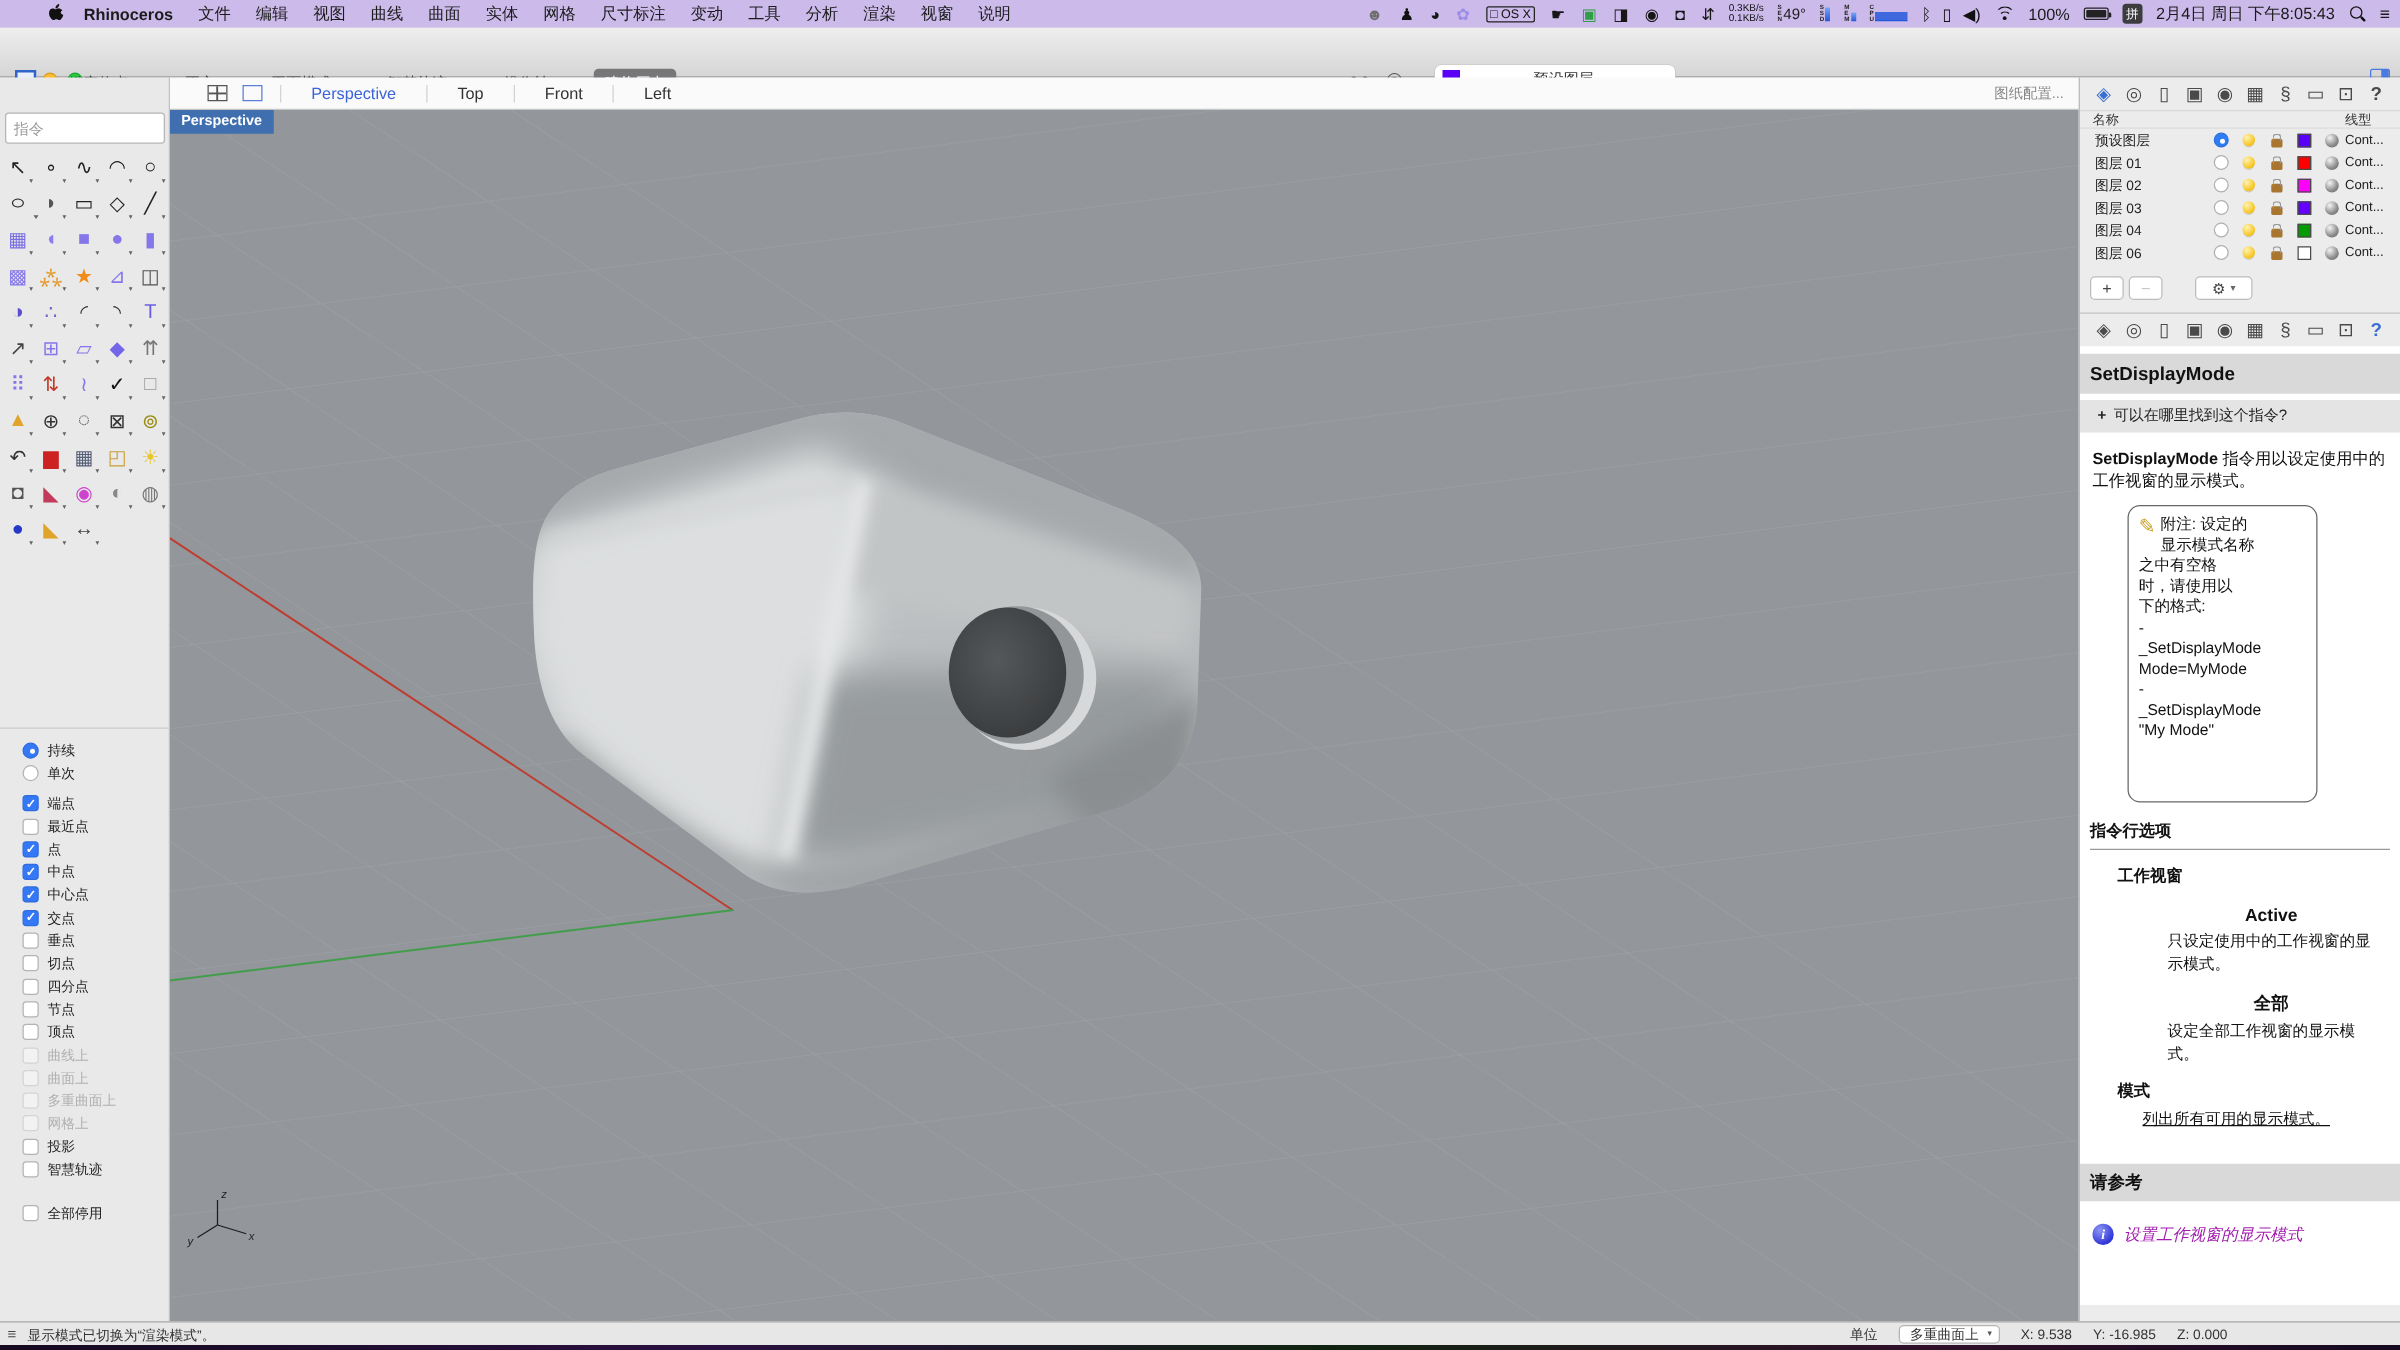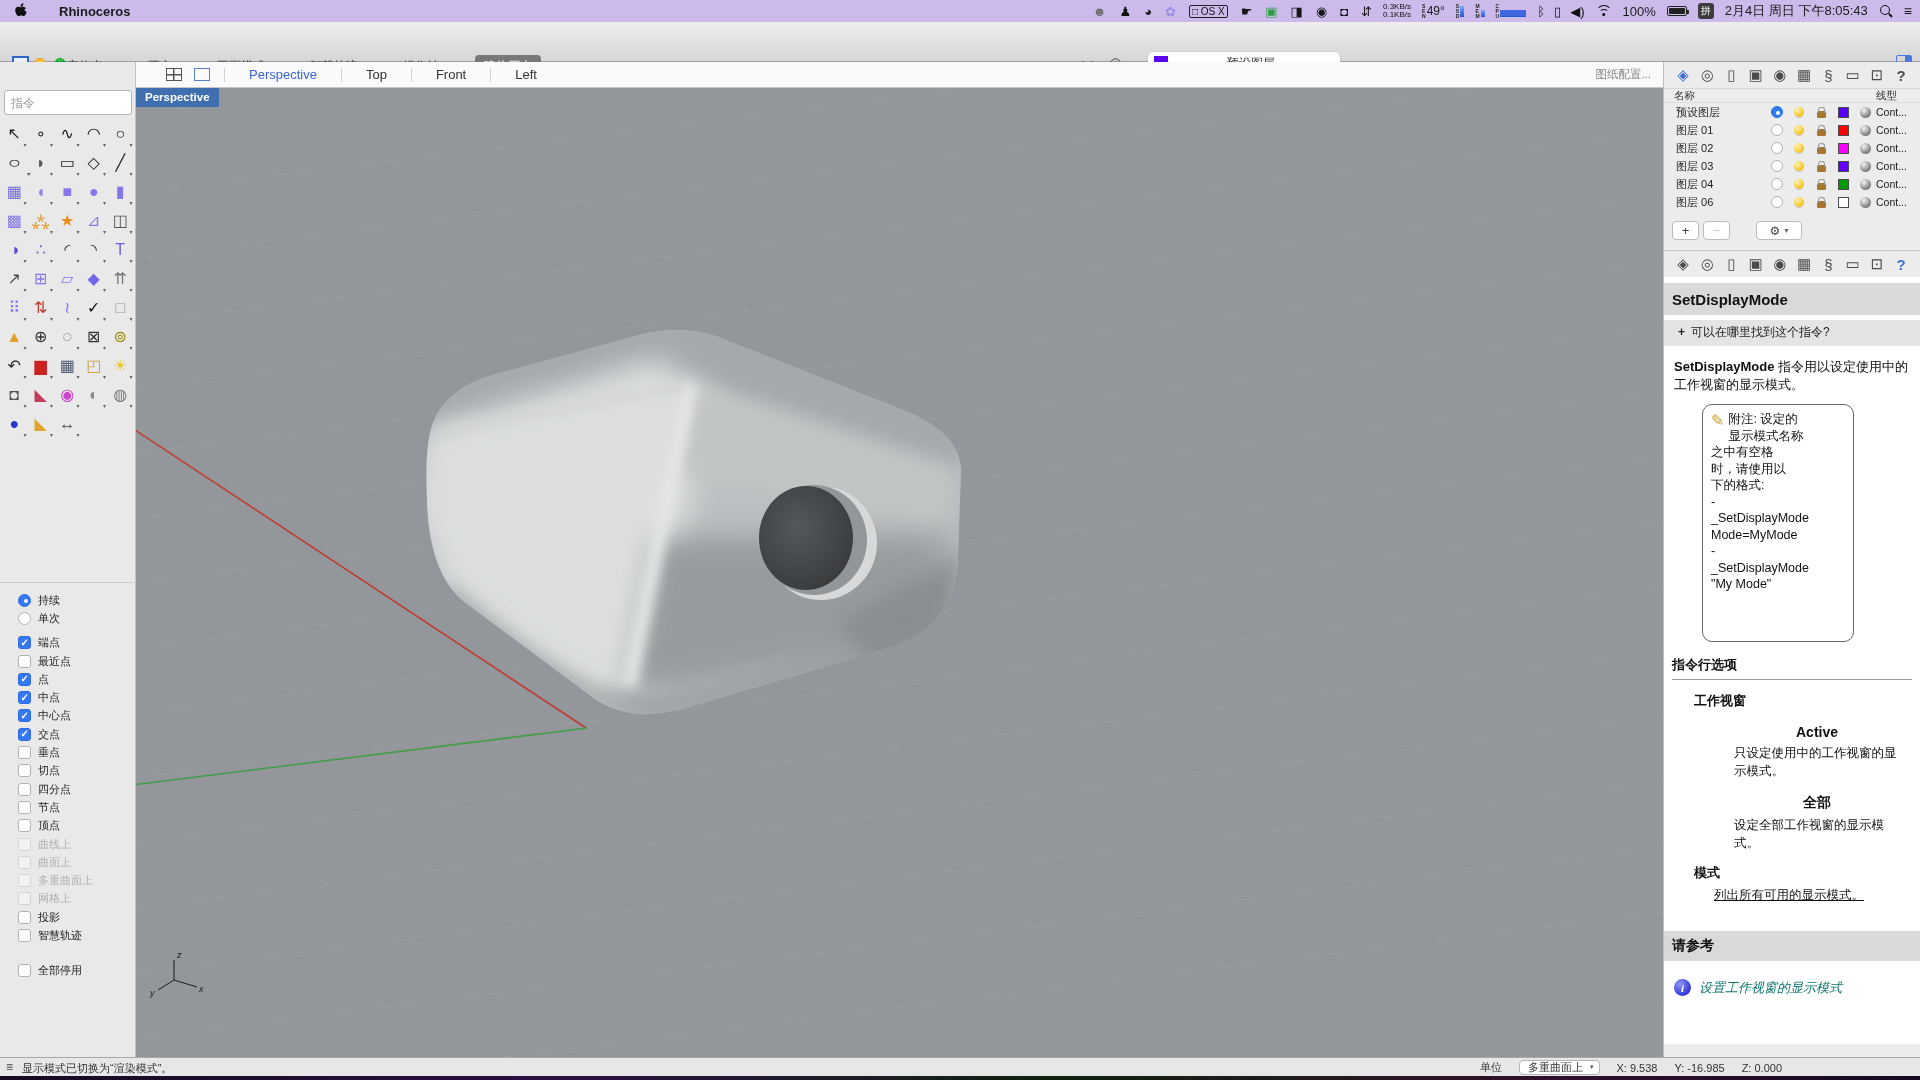--- a/index.html
+++ b/index.html
@@ -8,7 +8,7 @@
   
   .menubar { position:absolute; left:0; top:0; width:1920px; height:22px; background:#cbbaea;
              display:flex; align-items:center; font-size:13px; color:#1b1b1b; z-index:50; }
-  .mb-left { display:flex; align-items:center; gap:16px; padding-left:14px; }
+  .mb-left { display:flex; align-items:center; gap:0; padding-left:14px;margin-left:24px; }
   .apple-logo { width:15px; height:16px; margin-right:14px; }
   .apple-logo svg { width:13px; height:15px; fill:#111; }
   .app-name { font-weight:bold; margin-right:10px; }

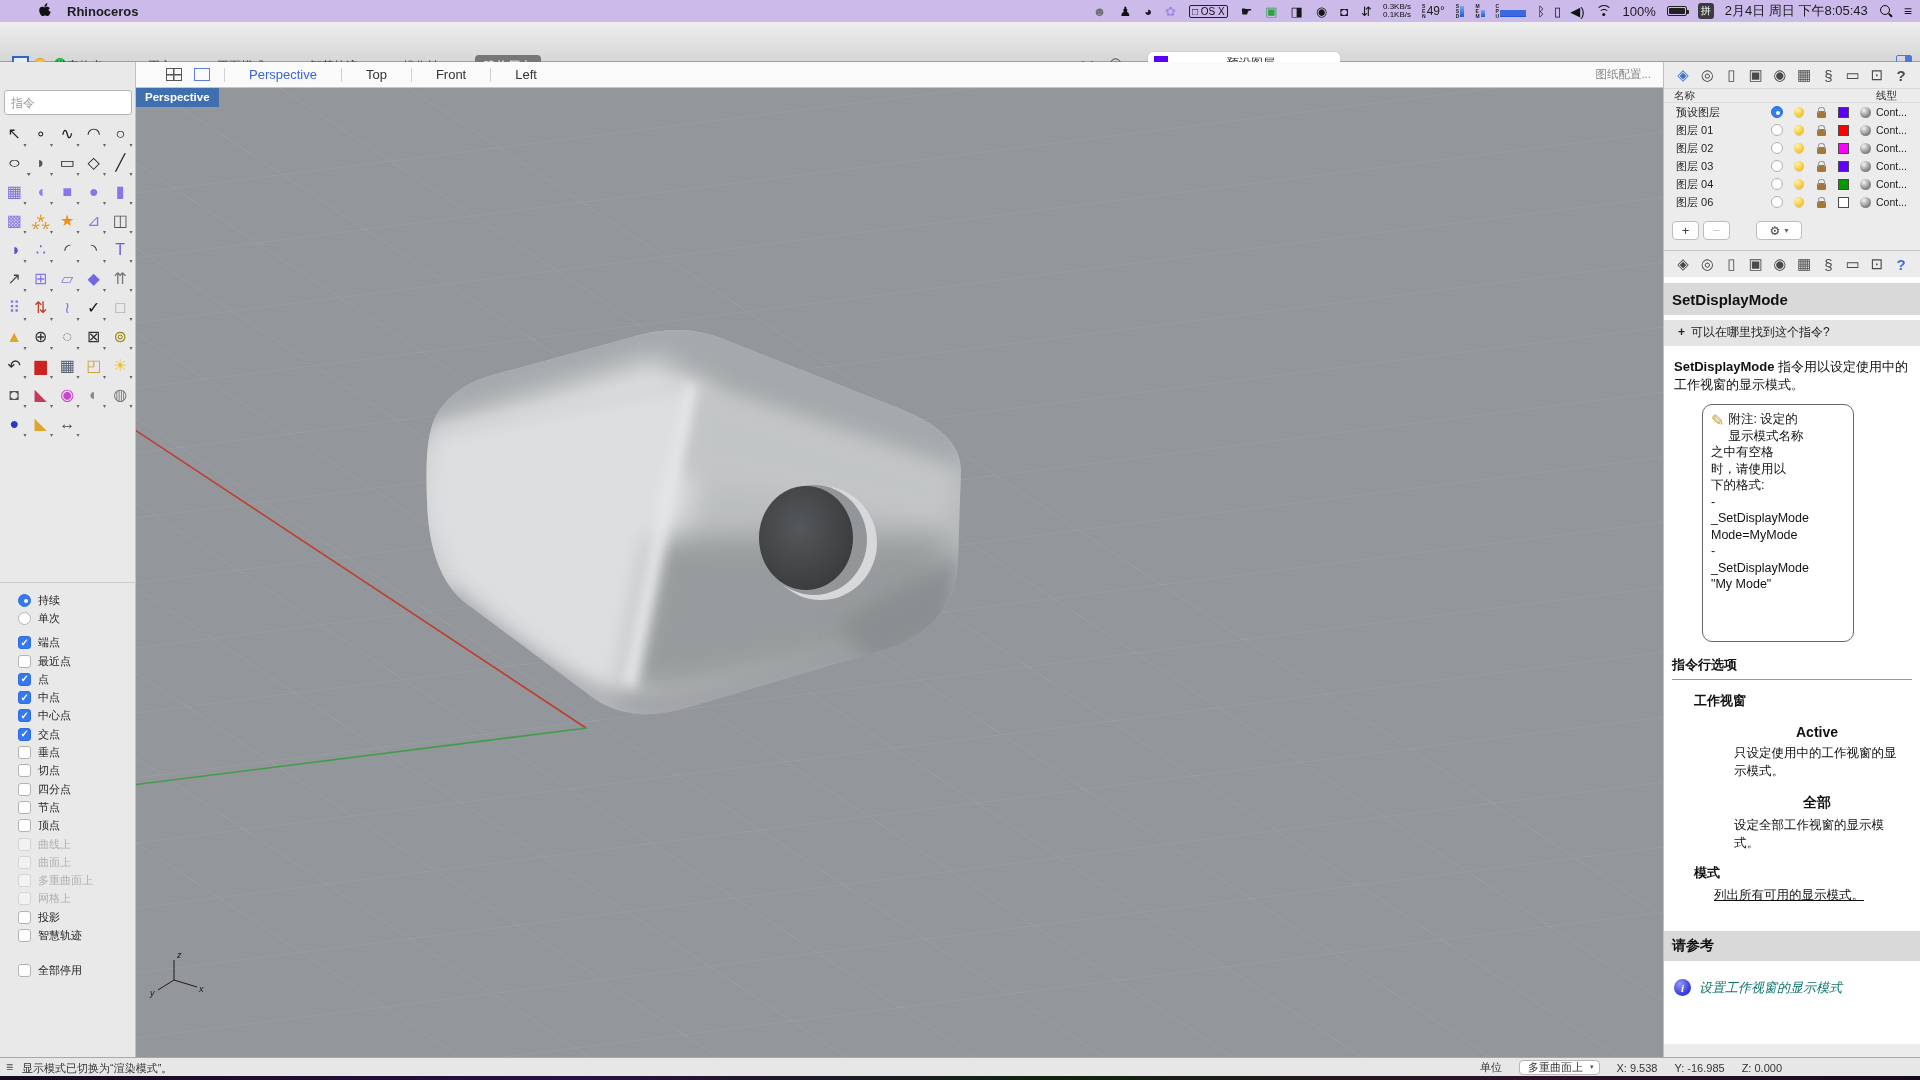--- a/index.html
+++ b/index.html
@@ -182,6 +182,22 @@
         </svg>
     </span>
     <span class="app-name">Rhinoceros</span>
+    <span style="display:flex">
+        <span class="mb-item">文件</span>
+        <span class="mb-item">编辑</span>
+        <span class="mb-item">视图</span>
+        <span class="mb-item">曲线</span>
+        <span class="mb-item">曲面</span>
+        <span class="mb-item">实体</span>
+        <span class="mb-item">网格</span>
+        <span class="mb-item">尺寸标注</span>
+        <span class="mb-item">变动</span>
+        <span class="mb-item">工具</span>
+        <span class="mb-item">分析</span>
+        <span class="mb-item">渲染</span>
+        <span class="mb-item">视窗</span>
+        <span class="mb-item">说明</span>
+      </span>
   </div>
   <div class="mb-right">
     <span style="display:flex;gap:13px;align-items:center">

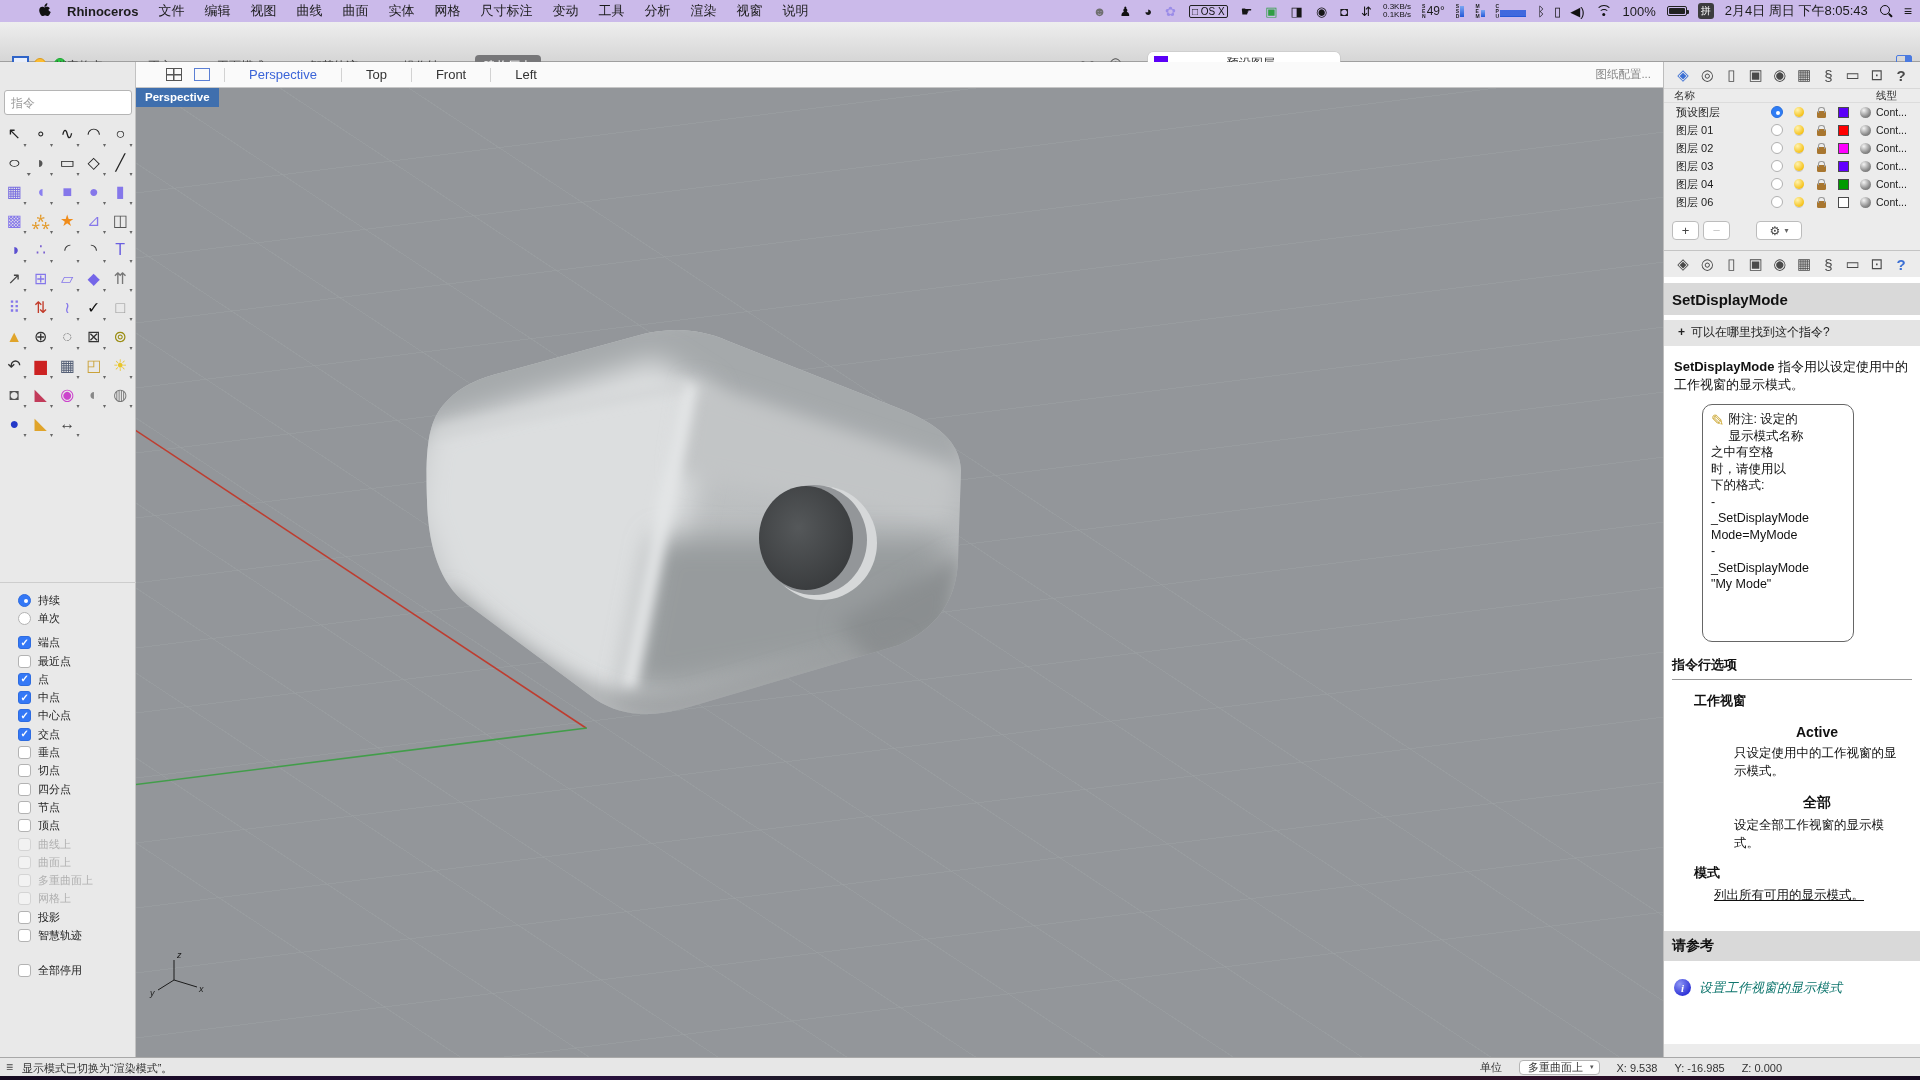--- a/index.html
+++ b/index.html
@@ -157,7 +157,7 @@
   .info-ic { width:17px; height:17px; border-radius:50%; background:radial-gradient(circle at 35% 30%,#8e97f5,#3136d8 70%);
              color:#fff; font-size:11px; font-style:italic; font-weight:bold; font-family:"Liberation Serif",serif;
              display:flex; align-items:center; justify-content:center; }
-  .hp-link { color:#0f766e; font-style:italic; font-size:13px; }
+  .hp-link { color:#a21caf; font-style:italic; font-size:13px; }
 
   
   .statusbar { position:absolute; left:0; top:1057px; width:1920px; height:19px; background:#e7e7e7;

